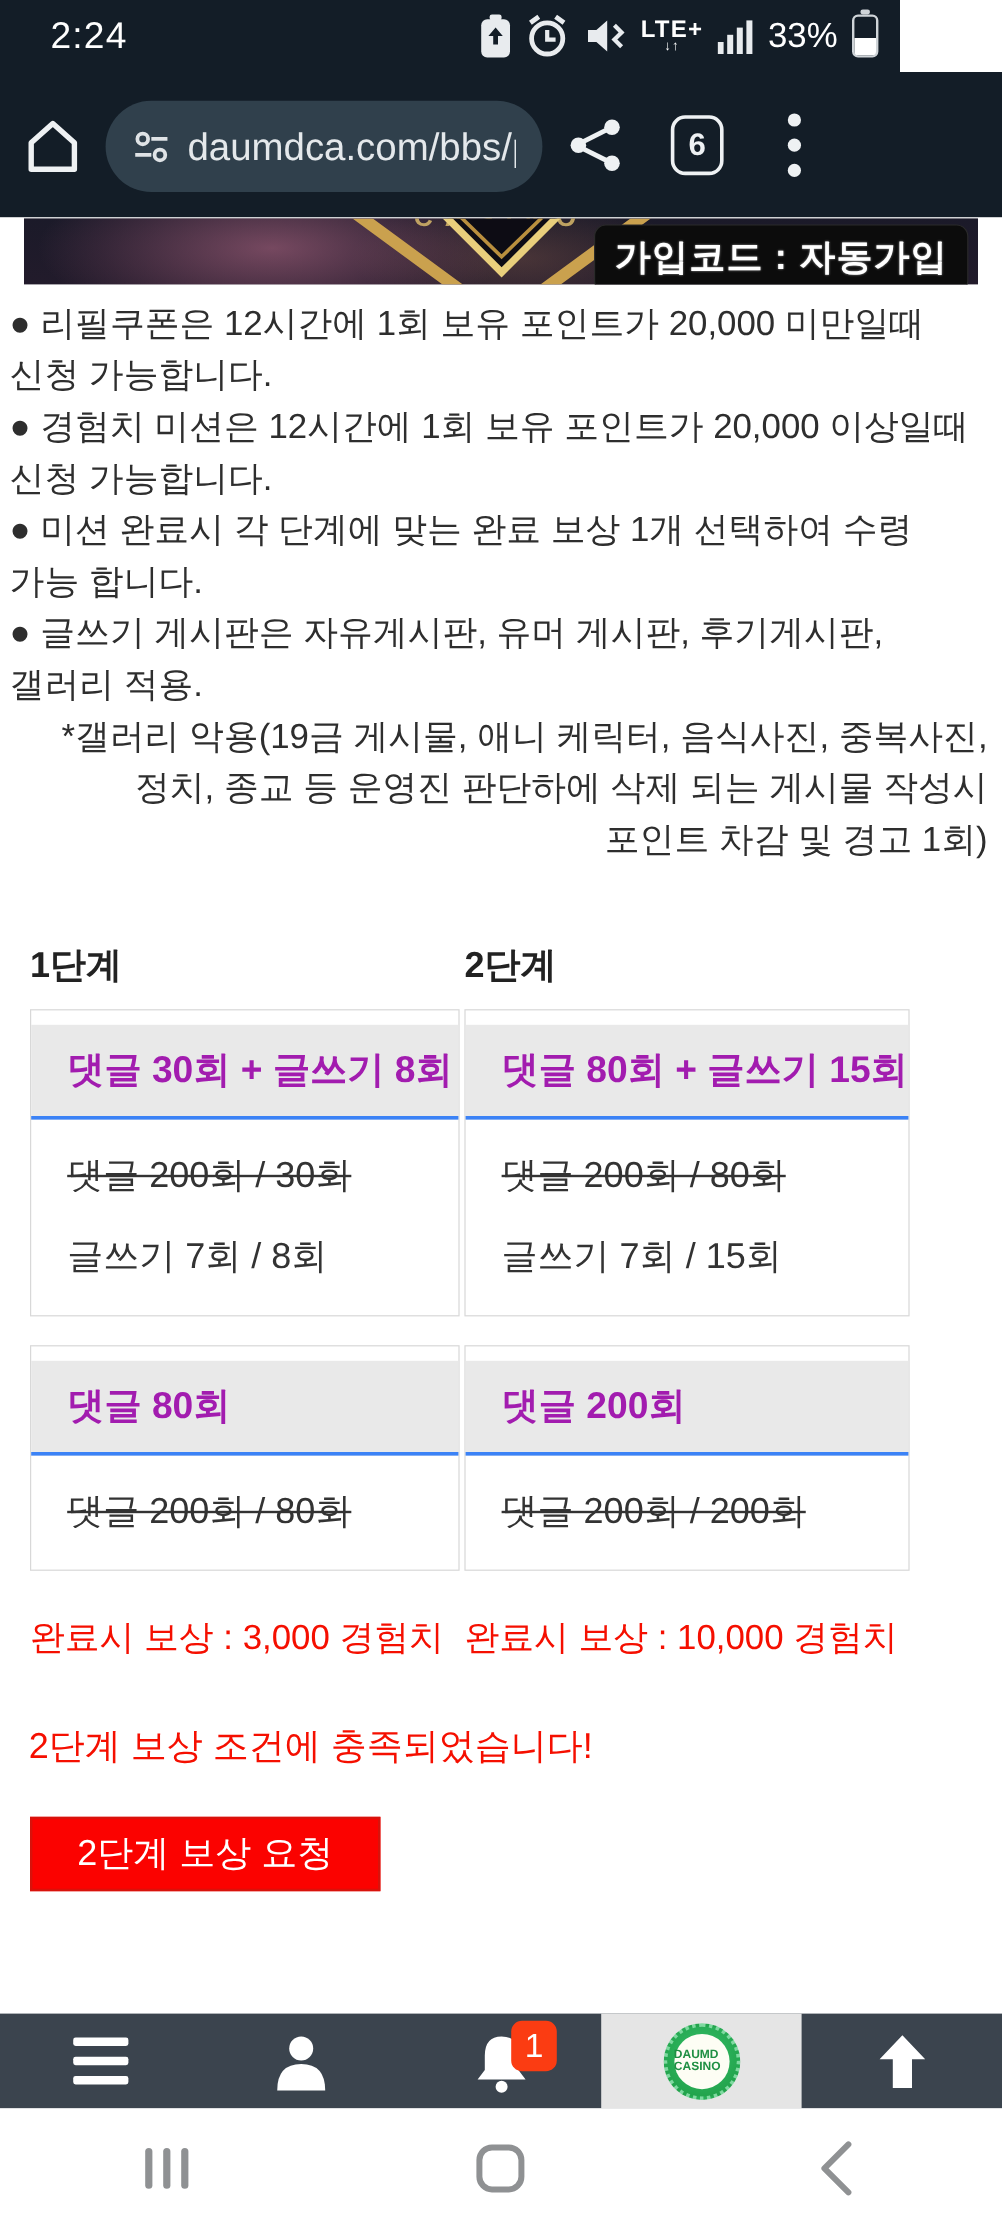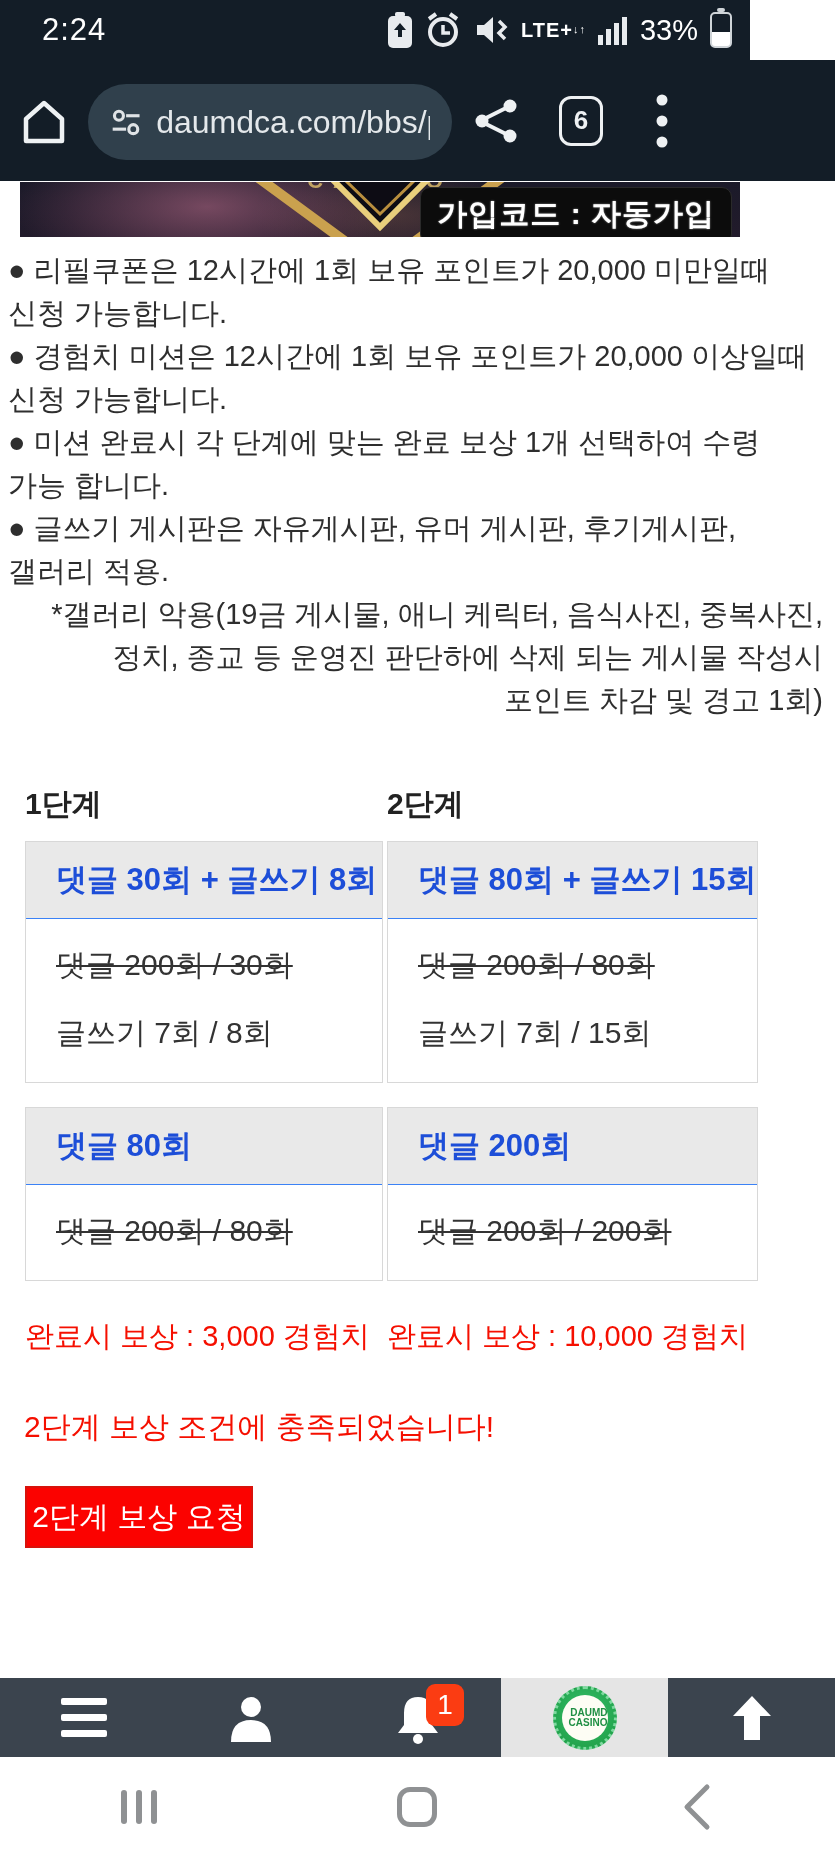--- a/index.html
+++ b/index.html
@@ -11,7 +11,7 @@
   .status-bar { position:absolute; top:0; left:0; width:750px; height:60px; background:#131d27; display:flex; align-items:center; justify-content:space-between; padding:0 18px 0 42px; }
   .status-time { color:#fefefe; font-size:31px; letter-spacing:1px; }
   .status-right { display:flex; align-items:center; gap:12px; color:#fff; }
-  .net-type { display:flex; flex-direction:row; align-items:center; line-height:1; color:#fff; }
+  .net-type { display:flex; flex-direction:column; align-items:center; line-height:1; color:#fff; }
   .net-type .lte { font-size:20px; font-weight:bold; letter-spacing:1px; }
   .net-type .arrows { font-size:11px; margin-top:-1px; letter-spacing:1px; }
   .batt-pct { font-size:29px; color:#fff; }

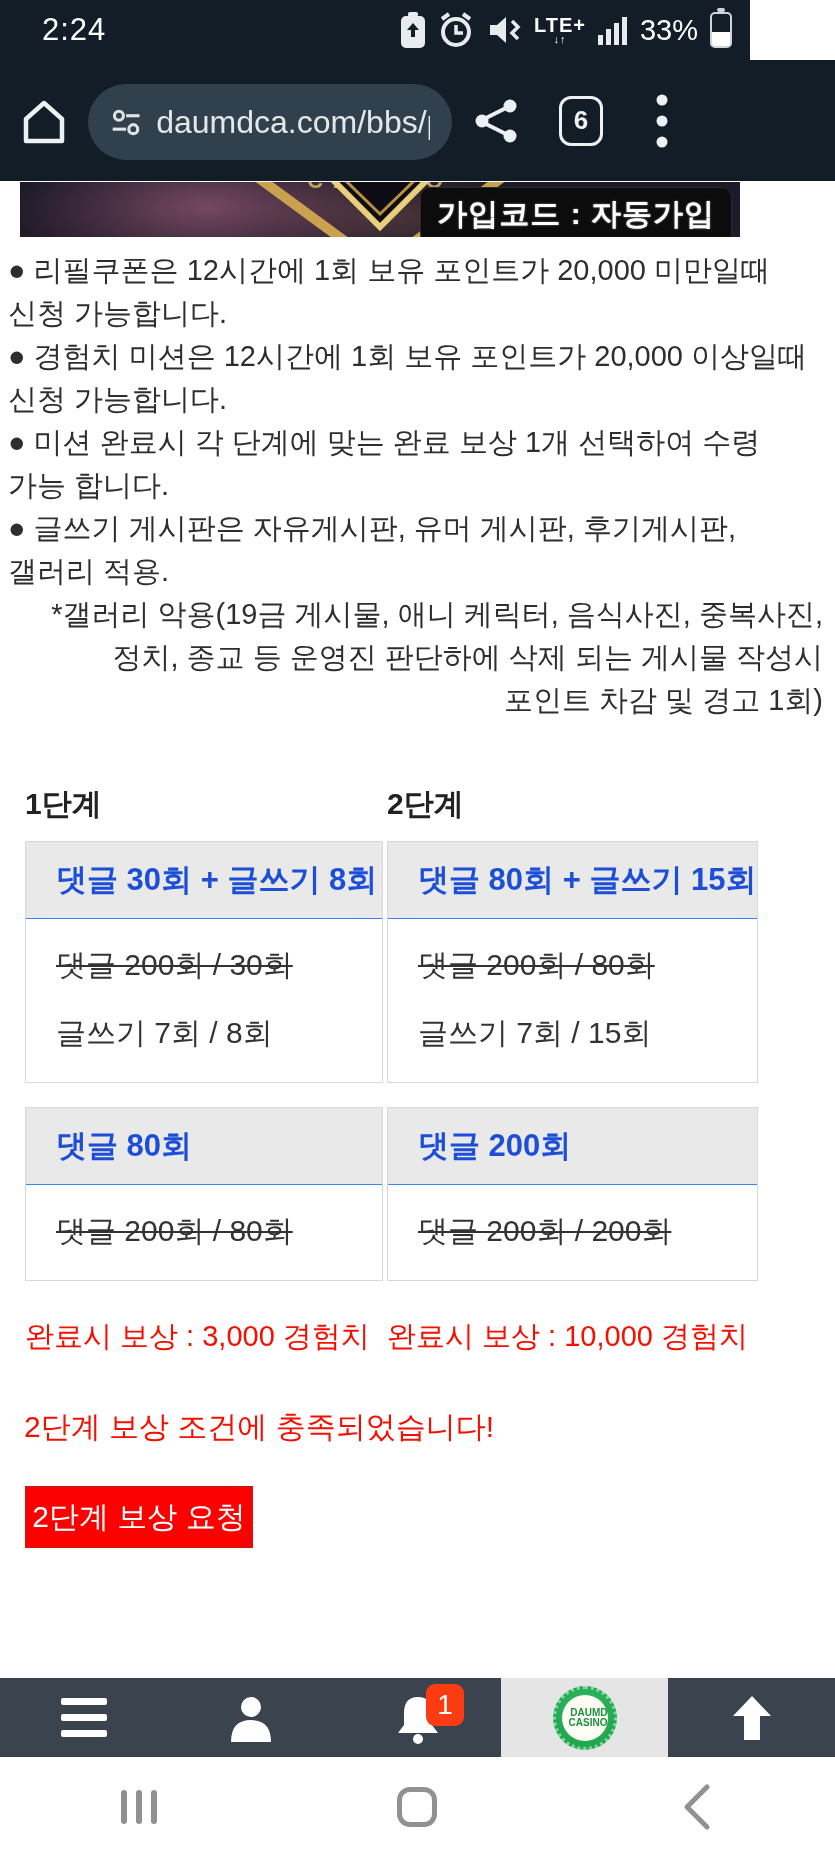--- a/index.html
+++ b/index.html
@@ -30,7 +30,7 @@
   .kebab-btn { left:630px; width:64px; }
 
   
-  .banner { position:absolute; top:182px; left:20px; width:720px; height:55px; background:
+  .banner { position:absolute; top:182px; left:20px; width:795px; height:55px; background:
       radial-gradient(ellipse 260px 90px at 26% 45%, rgba(190,110,140,.55), rgba(120,70,95,.25) 55%, transparent 75%),
       radial-gradient(ellipse 200px 70px at 52% 60%, rgba(150,100,80,.35), transparent 70%),
       linear-gradient(#1b1a29,#221b2b); overflow:hidden; }

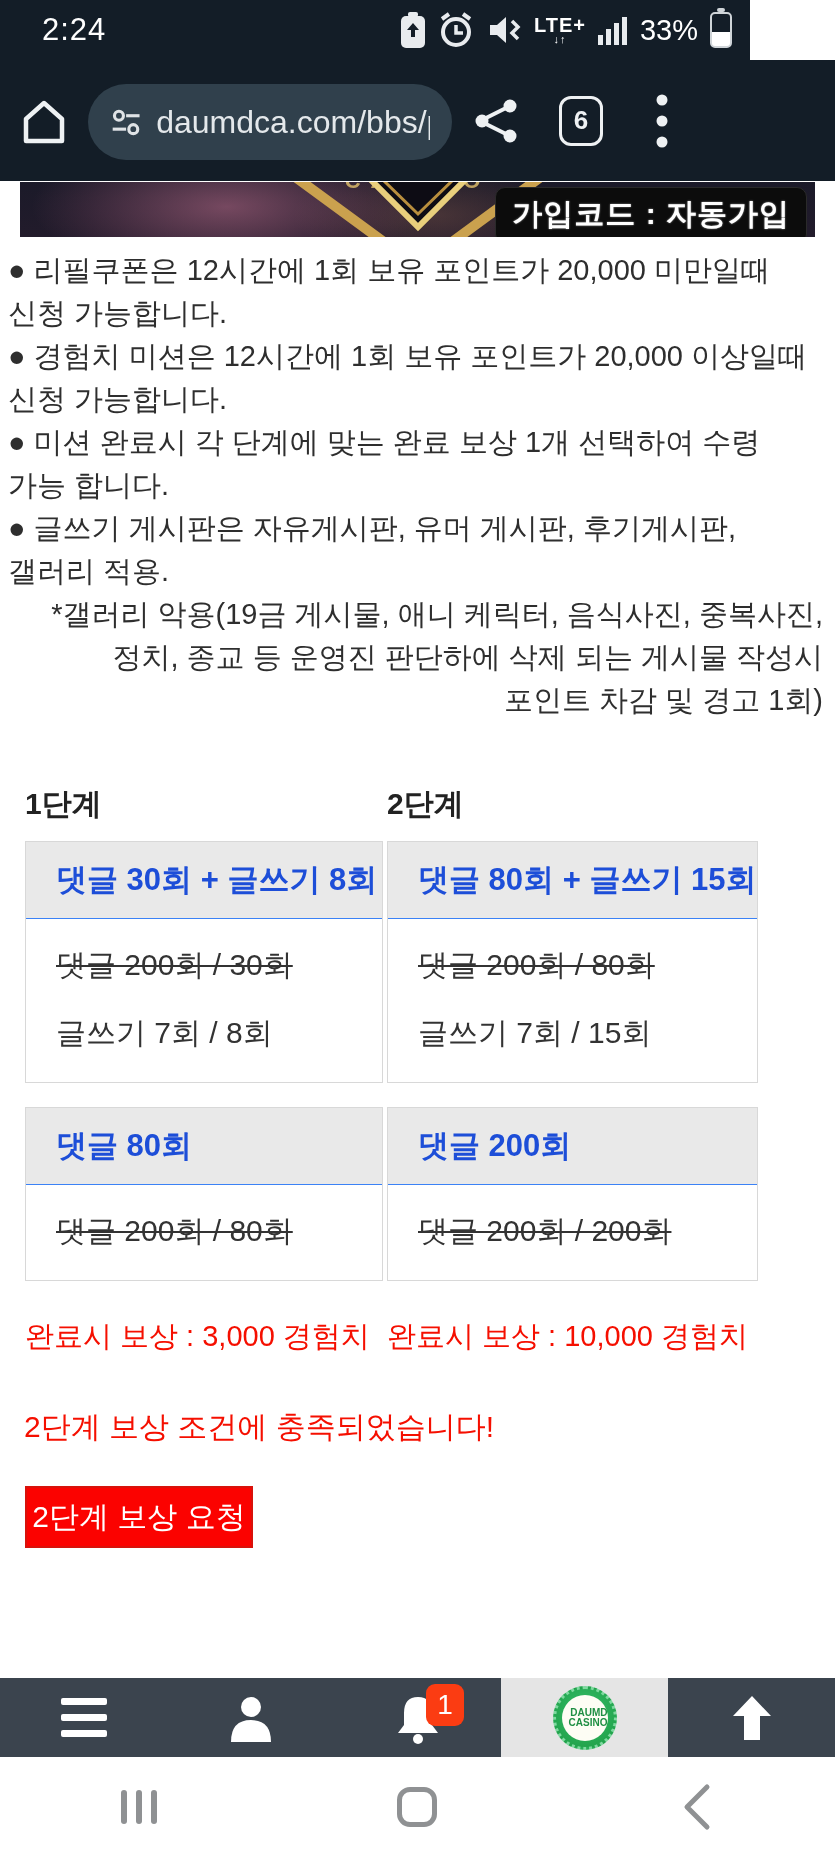--- a/index.html
+++ b/index.html
@@ -53,7 +53,7 @@
   .stage-col2 { width:371px; }
   .stage-label { font-size:30px; font-weight:bold; color:#222; margin-bottom:16px; }
   .card { border:1px solid #d8d8d8; background:#fff; }
-  .card-head { background:#e9e9e9; border-bottom:1px solid #3b82f6; padding:17px 10px 17px 30px; font-size:31px; font-weight:bold; color:#1d4ed8; white-space:nowrap; }
+  .card-head { background:#e9e9e9; border-bottom:3px solid #3b82f6; padding:17px 10px 17px 30px; font-size:31px; font-weight:bold; color:#a21caf; white-space:nowrap;margin-top:12px; }
   .card-body { padding:26px 10px 28px 30px; }
   .card-row { font-size:30px; color:#333; white-space:nowrap; }
   .card-row + .card-row { margin-top:27px; }

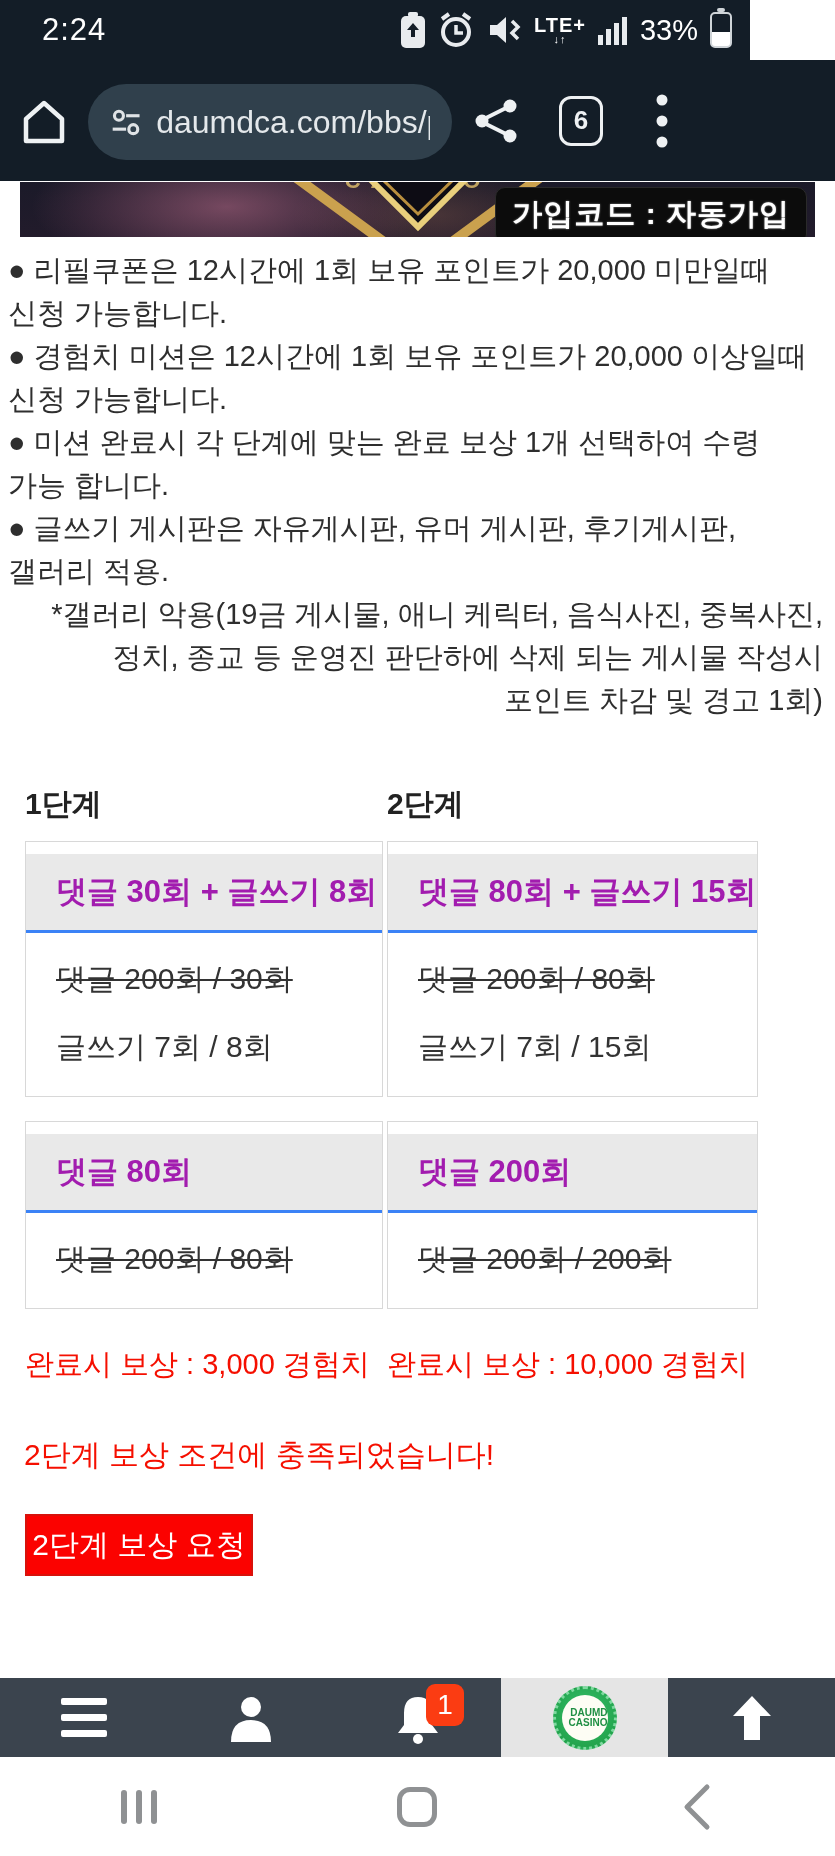--- a/index.html
+++ b/index.html
@@ -62,7 +62,7 @@
   .reward { margin-top:36px; color:#f50f00; font-size:29px; white-space:nowrap; }
 
   .status-message { margin:50px 0 0 24px; color:#f50f00; font-size:30px; }
-  .claim-btn { display:block; margin:38px 0 0 25px; width:228px; height:62px; background:#fb0200; border:2px solid #d8120b; color:#fff; font-size:30px; font-family:inherit; text-align:center; line-height:56px; cursor:pointer; }
+  .claim-btn { display:block; margin:38px 0 0 25px; width:292px; height:62px; background:#fb0200; border:2px solid #d8120b; color:#fff; font-size:30px; font-family:inherit; text-align:center; line-height:56px; cursor:pointer; }
 
   
   .bottom-nav { position:absolute; top:1678px; left:0; width:835px; height:79px; background:#3b444e; display:flex; }

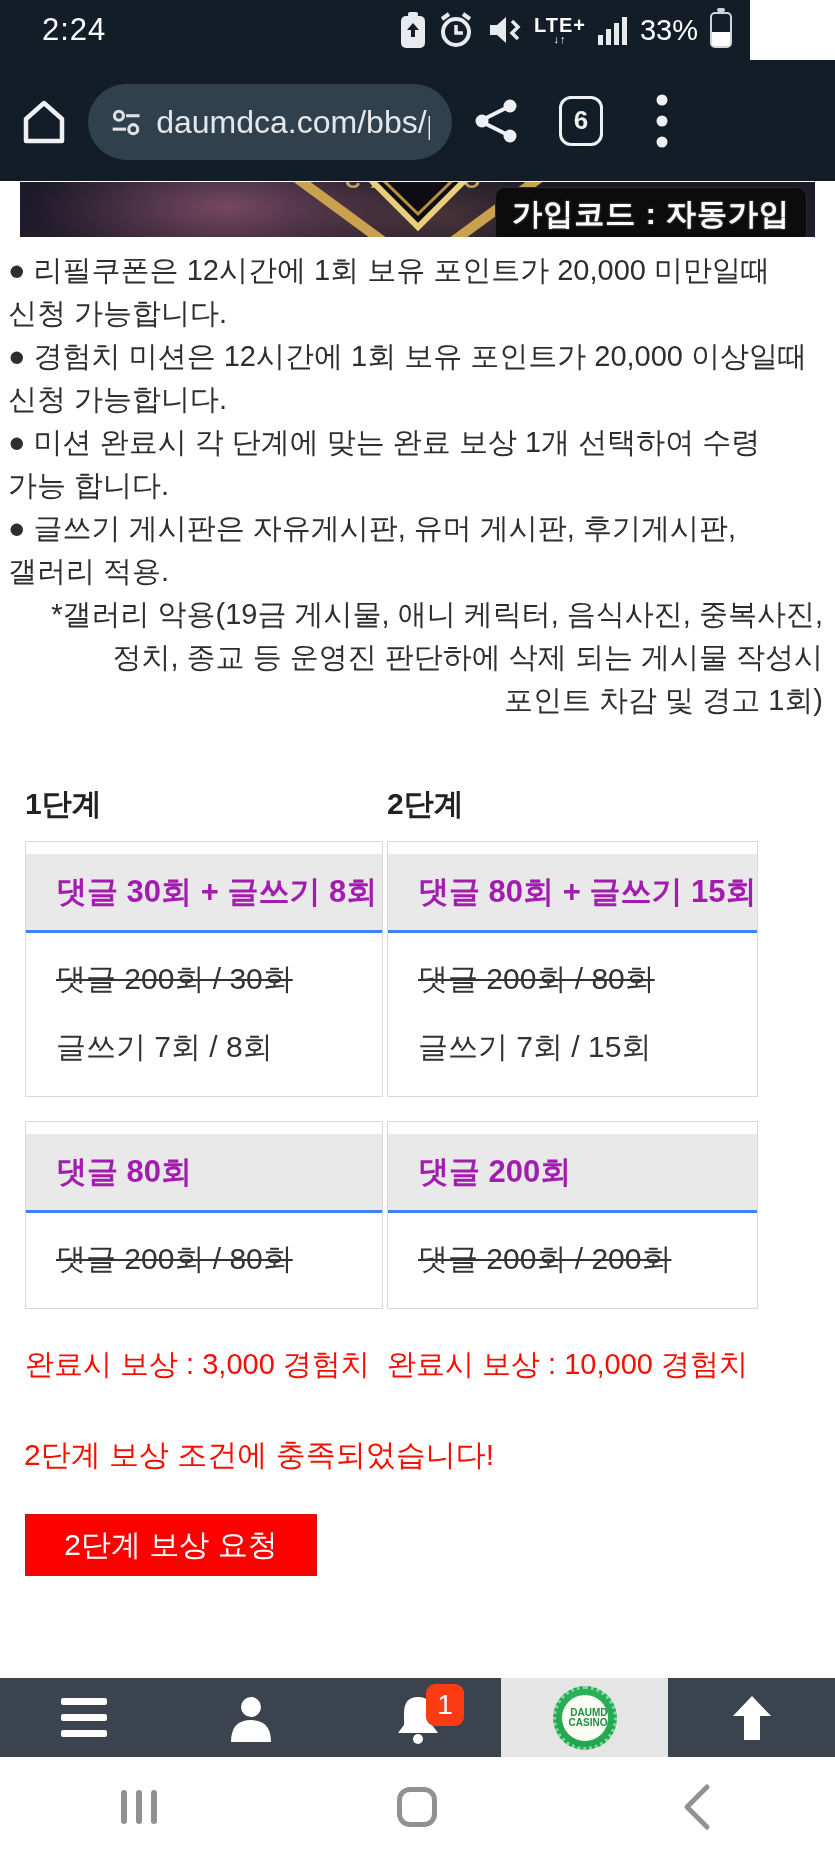--- a/index.html
+++ b/index.html
@@ -72,7 +72,7 @@
   .hamburger i { display:block; width:46px; height:7px; background:#fff; border-radius:2px; }
   .badge { position:absolute; top:6px; left:92px; min-width:38px; height:42px; background:#fb3c12; border-radius:9px; color:#fff; font-size:28px; display:flex; align-items:center; justify-content:center; padding:0 6px; }
   .logo-circle { width:64px; height:64px; border-radius:50%; background:radial-gradient(circle at 50% 40%, #35c06b, #1d9b43); border:3px dotted #7fd9a0; display:flex; flex-direction:column; align-items:center; justify-content:center; }
-  .logo-inner { width:46px; height:46px; border-radius:50%; background:#fdfdf4; display:flex; flex-direction:column; align-items:flex-end; justify-content:center; line-height:1; }
+  .logo-inner { width:46px; height:46px; border-radius:50%; background:#fdfdf4; display:flex; flex-direction:column; align-items:flex-start; justify-content:center; line-height:1; }
   .logo-inner b { color:#1f8f43; font-size:10px; letter-spacing:0; }
 
   

